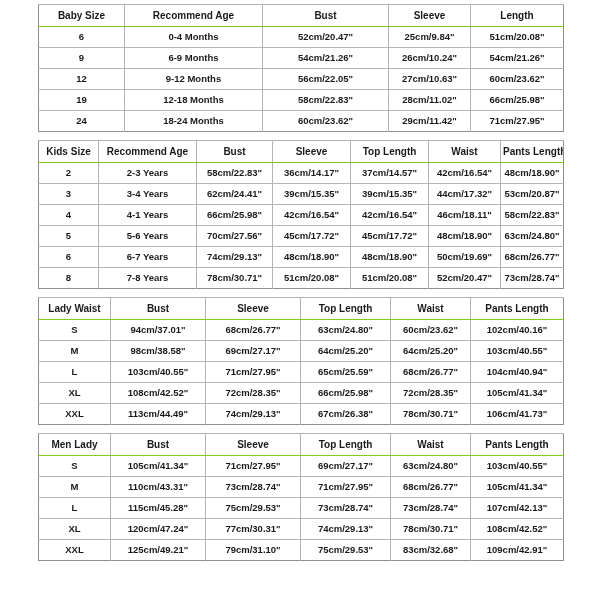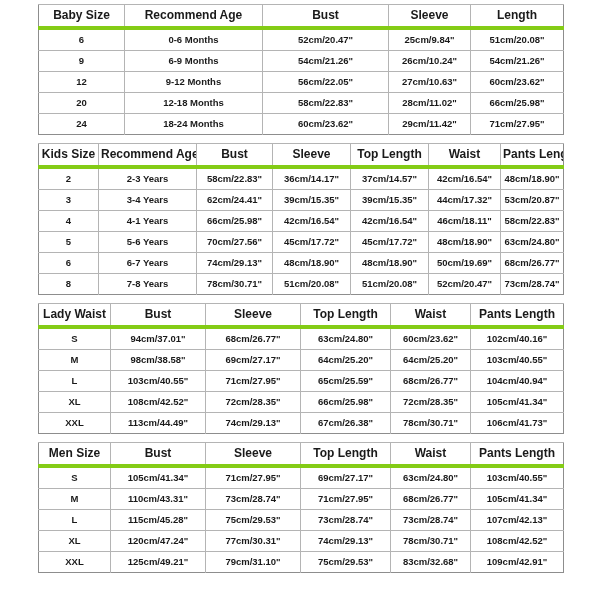--- a/index.html
+++ b/index.html
@@ -48,11 +48,11 @@
     overflow: hidden;
   }
   .size-table thead th {
-    font-size: 12px;
+    font-size: 10px;
     font-weight: bold;
     height: 21px;
     line-height: 21px;
-    border-bottom: 4px solid #84cc16;
+    border-bottom: 1px solid #84cc16;
   }
   .size-table tbody td:first-child,
   .size-table thead th:first-child {

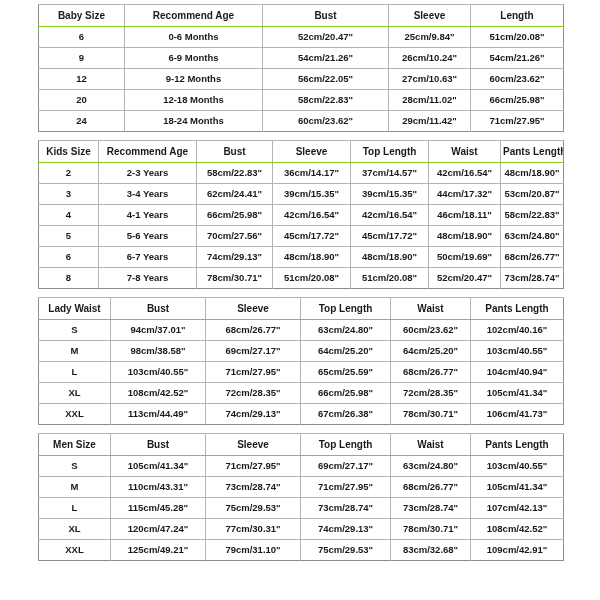--- a/index.html
+++ b/index.html
@@ -113,7 +113,7 @@
         <tbody>
           <tr>
             <td>6</td>
-            <td>0-6 Months</td>
+            <td>0-4 Months</td>
             <td>52cm/20.47"</td>
             <td>25cm/9.84"</td>
             <td>51cm/20.08"</td>

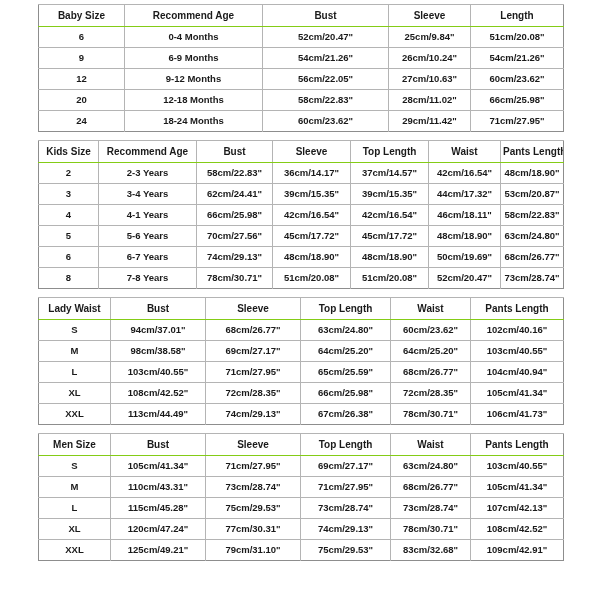--- a/index.html
+++ b/index.html
@@ -133,7 +133,7 @@
             <td>60cm/23.62"</td>
           </tr>
           <tr>
-            <td>20</td>
+            <td>19</td>
             <td>12-18 Months</td>
             <td>58cm/22.83"</td>
             <td>28cm/11.02"</td>

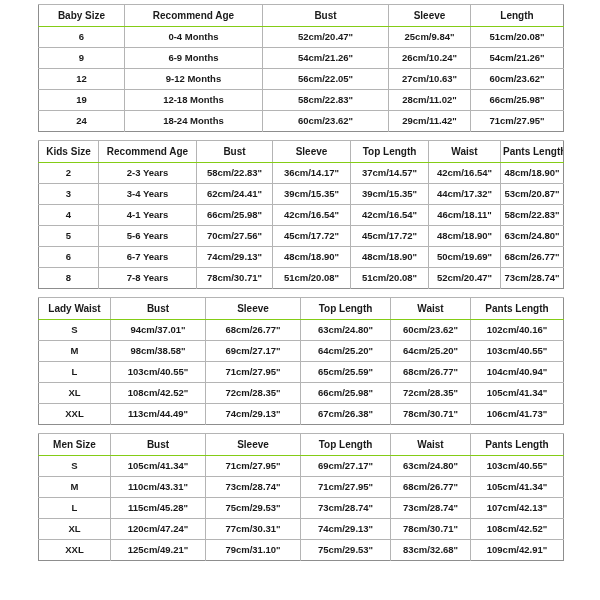--- a/index.html
+++ b/index.html
@@ -299,7 +299,7 @@
         </colgroup>
         <thead>
           <tr>
-            <th>Men Size</th>
+            <th>Men Lady</th>
             <th>Bust</th>
             <th>Sleeve</th>
             <th>Top Length</th>

